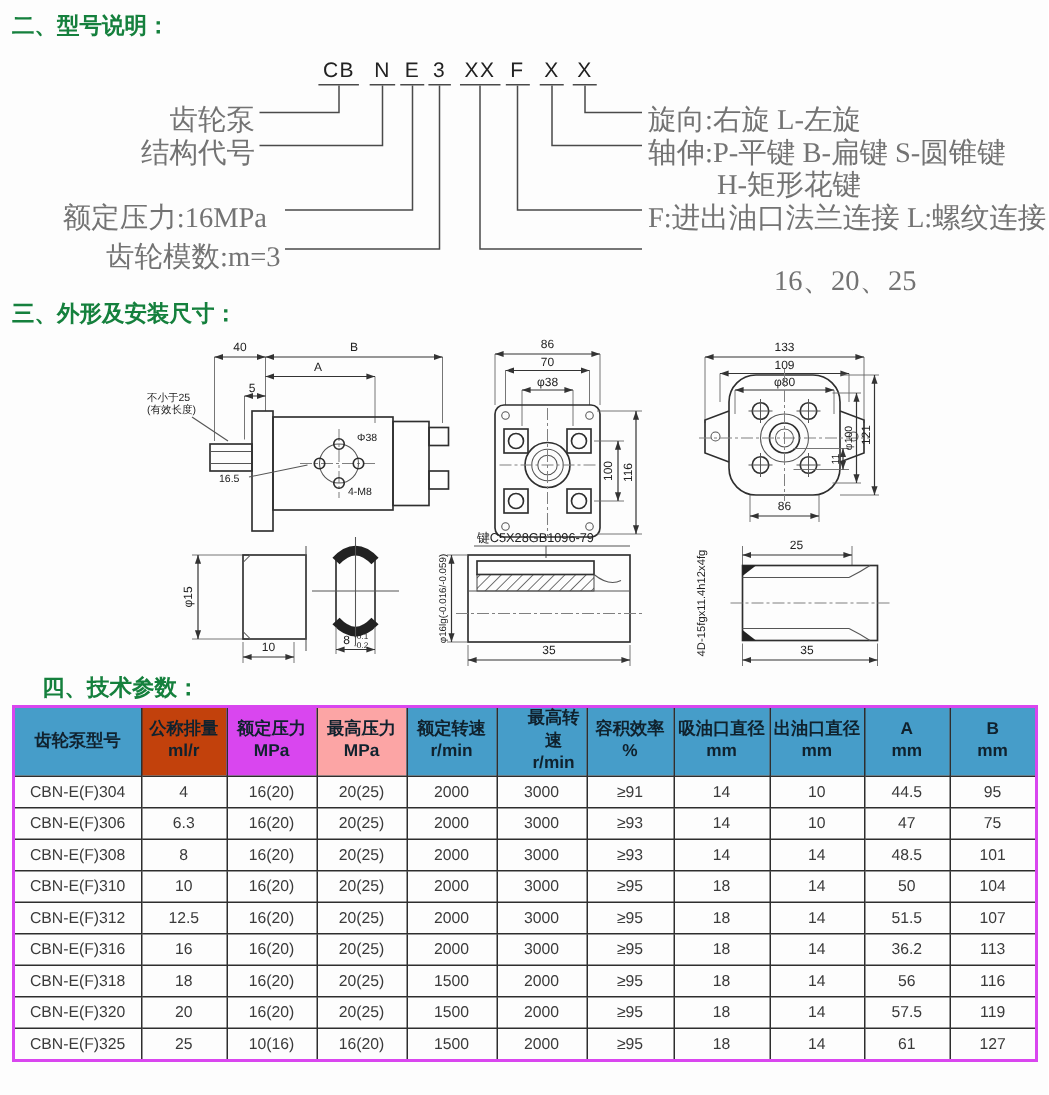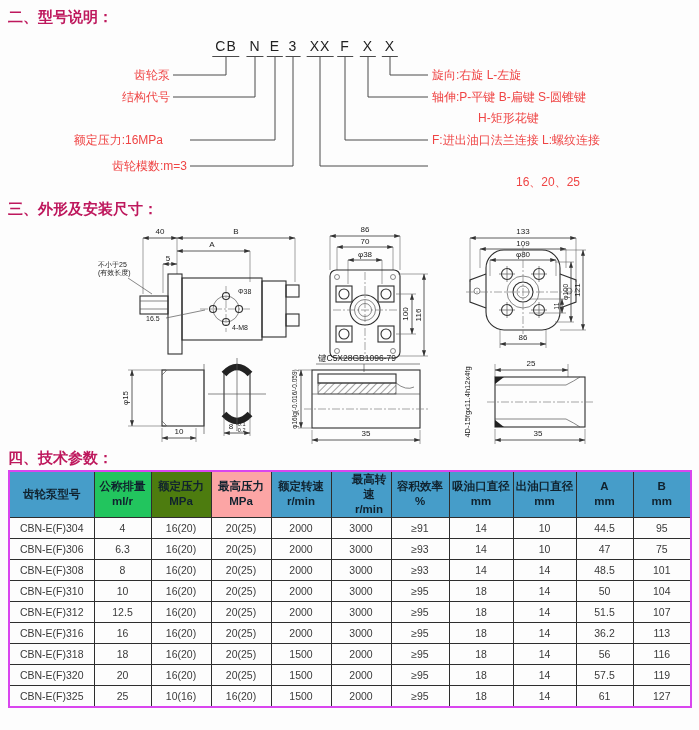--- a/index.html
+++ b/index.html
@@ -5,7 +5,7 @@
   html,body{margin:0;padding:0;background:#fff;}
   #page{position:relative;width:699px;height:730px;background:#fdfdfd;
         font-family:"Liberation Sans","DejaVu Sans",sans-serif;color:#1c1c1c;overflow:hidden;}
-  .sec-title{position:absolute;left:8px;font-size:15px;font-weight:bold;color:#be185d;white-space:nowrap;}
+  .sec-title{position:absolute;left:8px;font-size:15px;font-weight:bold;color:#15803d;white-space:nowrap;}
   
   .code-seg{position:absolute;top:38px;transform:translateX(-50%);font-size:14px;color:#222;
             border-bottom:1.5px solid #4a4a4a;padding:0 3px 2px;letter-spacing:1px;white-space:nowrap;}

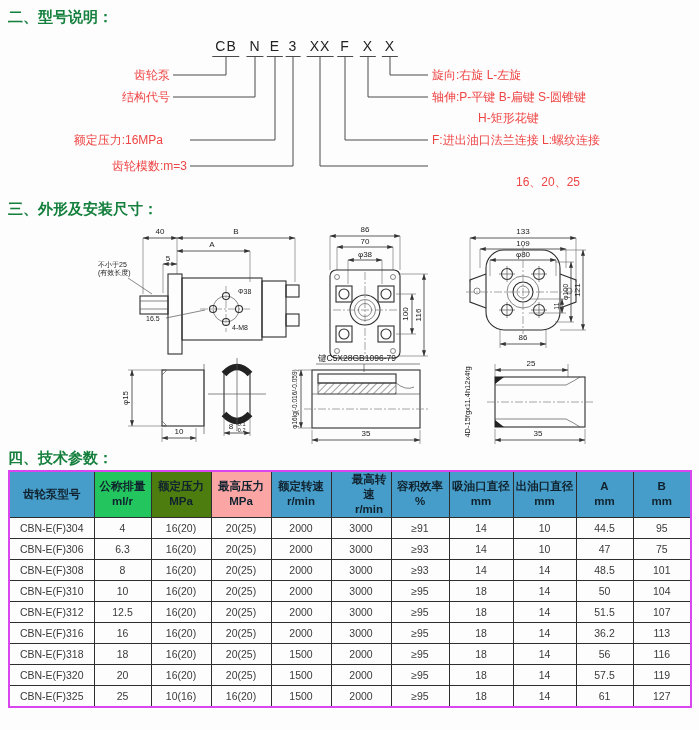--- a/index.html
+++ b/index.html
@@ -9,7 +9,7 @@
   
   .code-seg{position:absolute;top:38px;transform:translateX(-50%);font-size:14px;color:#222;
             border-bottom:1.5px solid #4a4a4a;padding:0 3px 2px;letter-spacing:1px;white-space:nowrap;}
-  .m-label{position:absolute;font-size:12px;color:#ef4444;white-space:nowrap;}
+  .m-label{position:absolute;font-size:19px;color:#737373;white-space:nowrap;font-family:Liberation Serif, serif;}
   svg.overlay{position:absolute;left:0;top:0;pointer-events:none;}
   .conn{stroke:#4a4a4a;stroke-width:1;fill:none;}
   

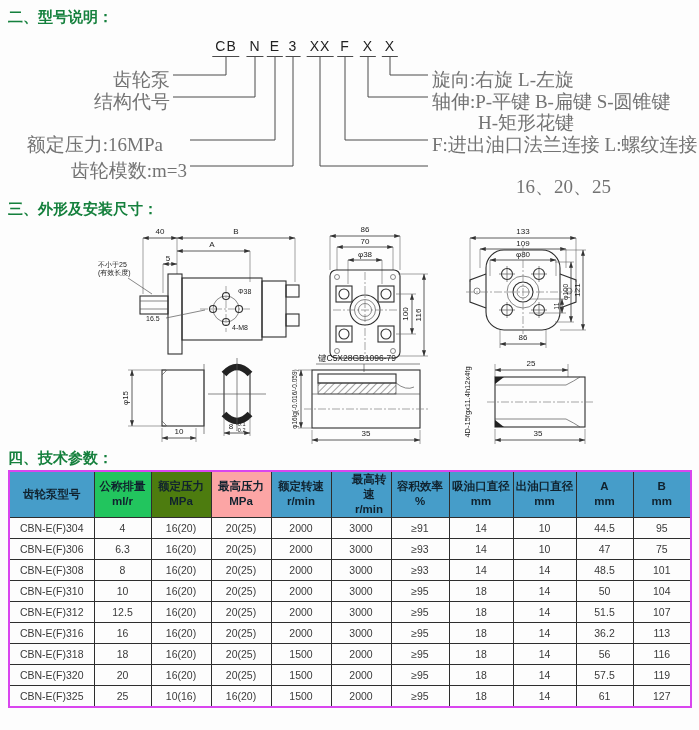--- a/index.html
+++ b/index.html
@@ -56,7 +56,7 @@
 
   <div class="m-label" style="right:529px;top:67px;">齿轮泵</div>
   <div class="m-label" style="right:529px;top:89px;">结构代号</div>
-  <div class="m-label" style="right:536px;top:132px;">额定压力:16MPa</div>
+  <div class="m-label" style="right:521px;top:132px;">额定压力:16MPa</div>
   <div class="m-label" style="right:512px;top:158px;">齿轮模数:m=3</div>
 
   <div class="m-label" style="left:432px;top:67px;">旋向:右旋  L-左旋</div>

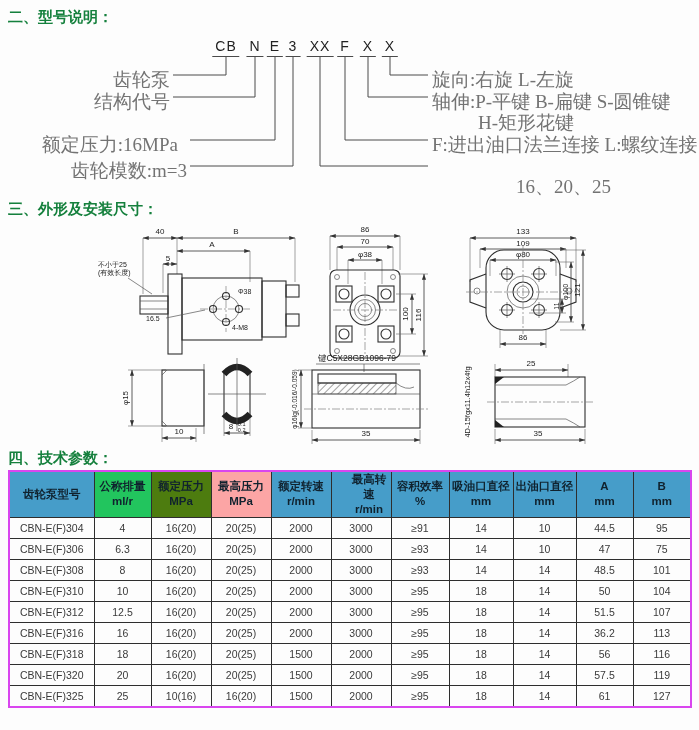--- a/index.html
+++ b/index.html
@@ -229,7 +229,7 @@
     </g>
   </svg>
 
-  <div class="sec-title" style="top:449px;">四、技术参数：</div>
+  <div class="sec-title" style="top:449px;margin-left:20px;">四、技术参数：</div>
 
   <table id="params">
     <colgroup>

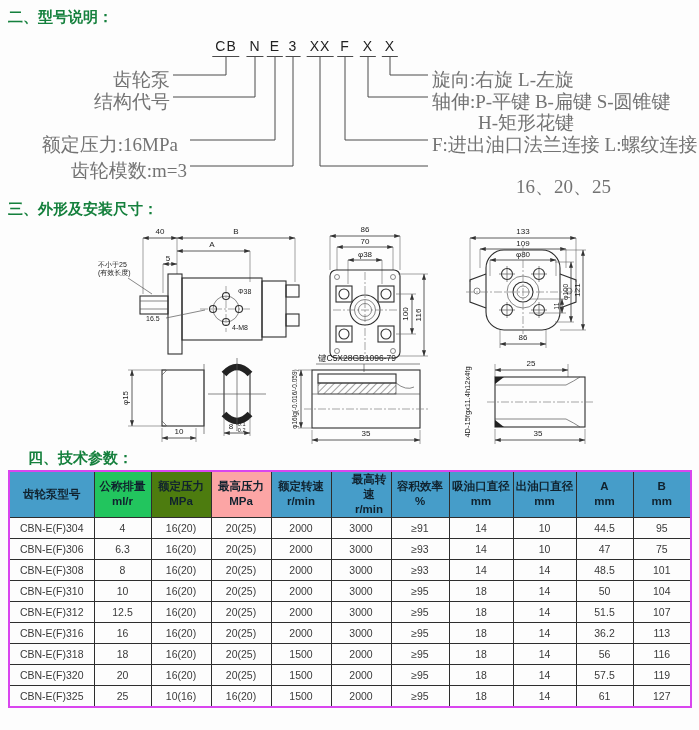--- a/index.html
+++ b/index.html
@@ -250,7 +250,7 @@
           <th style="background: rgb(70, 157, 201);">
             <div>齿轮泵型号</div>
           </th>
-          <th style="background: #22c55e;">
+          <th style="background: #c2410c;">
             <div>公称排量</div>
             <div>ml/r</div>
           </th>

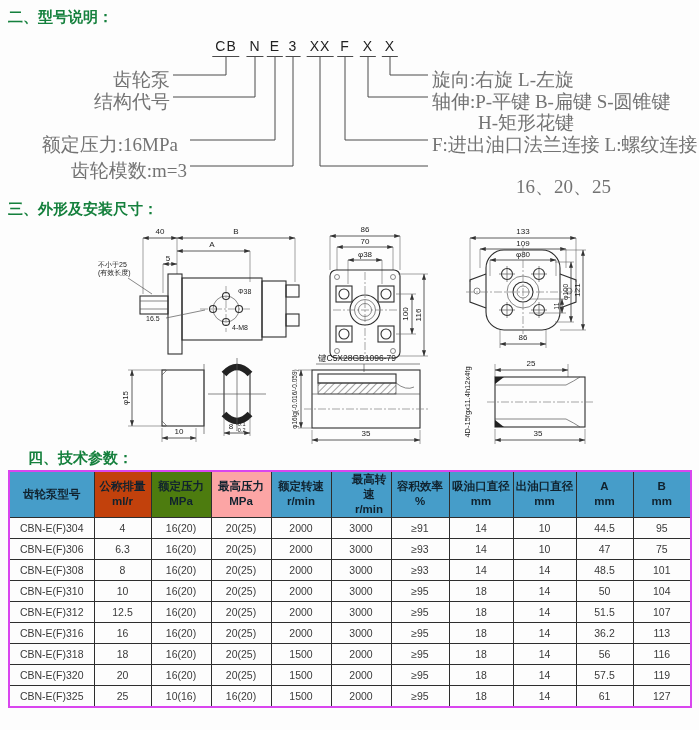--- a/index.html
+++ b/index.html
@@ -254,7 +254,7 @@
             <div>公称排量</div>
             <div>ml/r</div>
           </th>
-          <th style="background: #4d7c0f;">
+          <th style="background: #d946ef;">
             <div>额定压力</div>
             <div>MPa</div>
           </th>

